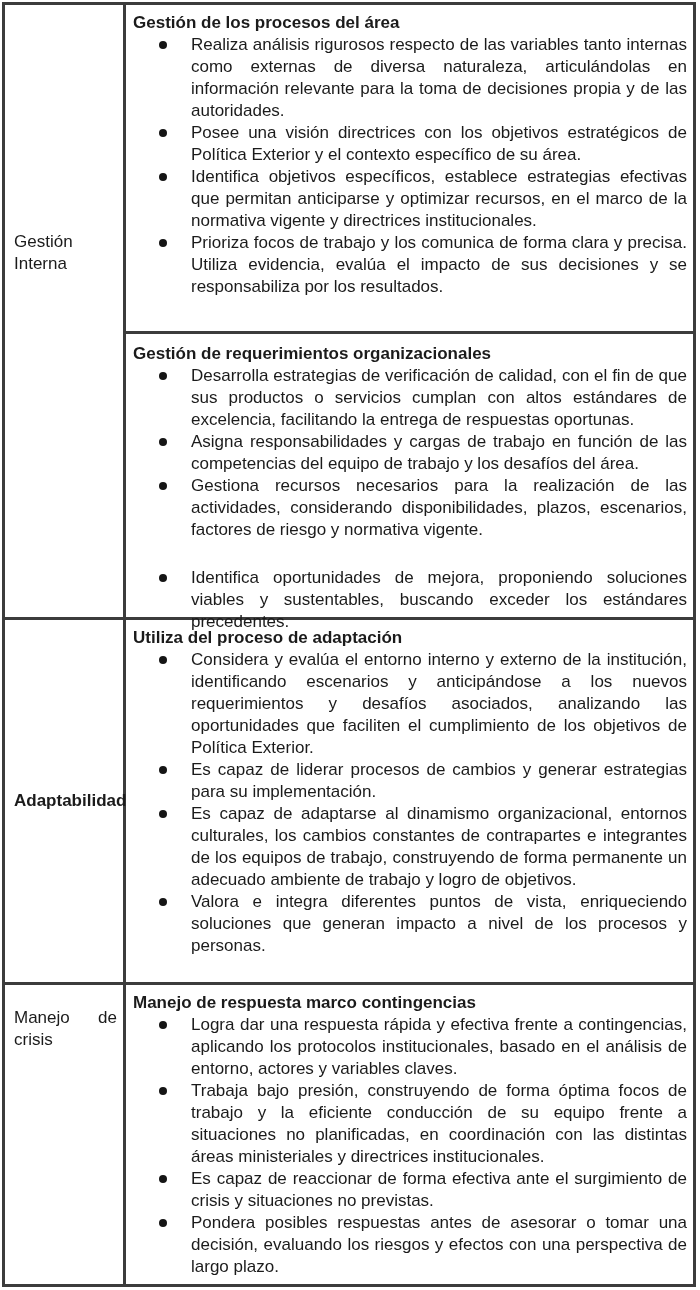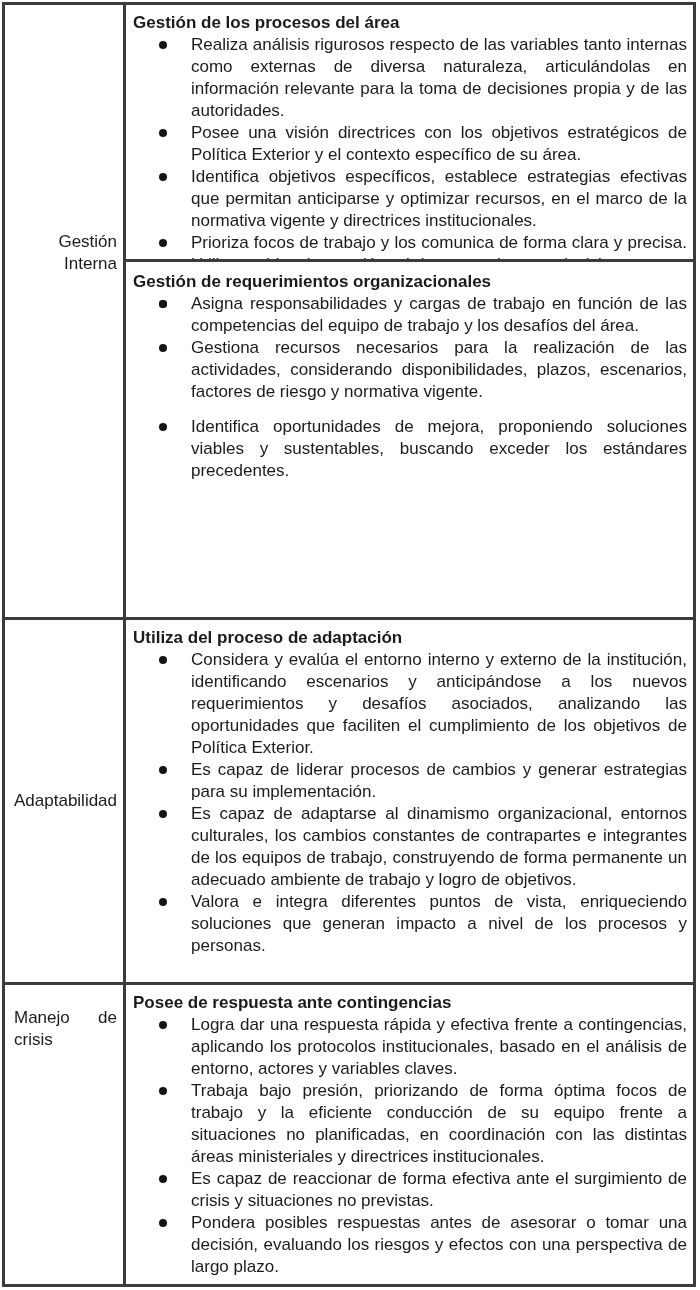--- a/index.html
+++ b/index.html
@@ -42,7 +42,7 @@
   .lcell-3 { padding-top: 22px; text-align: justify; }
   .rcell { background: #fff; }
   .section { padding: 7px 6px 0 7px; }
-  .section.tight { height: 257px; border-bottom: 3px solid #3c3c3c; overflow: hidden; }
+  .section.tight { height: 329px; border-bottom: 3px solid #3c3c3c; overflow: hidden; }
   .section.pad2 { padding-top: 9px; }
   .heading {
     font-weight: bold;

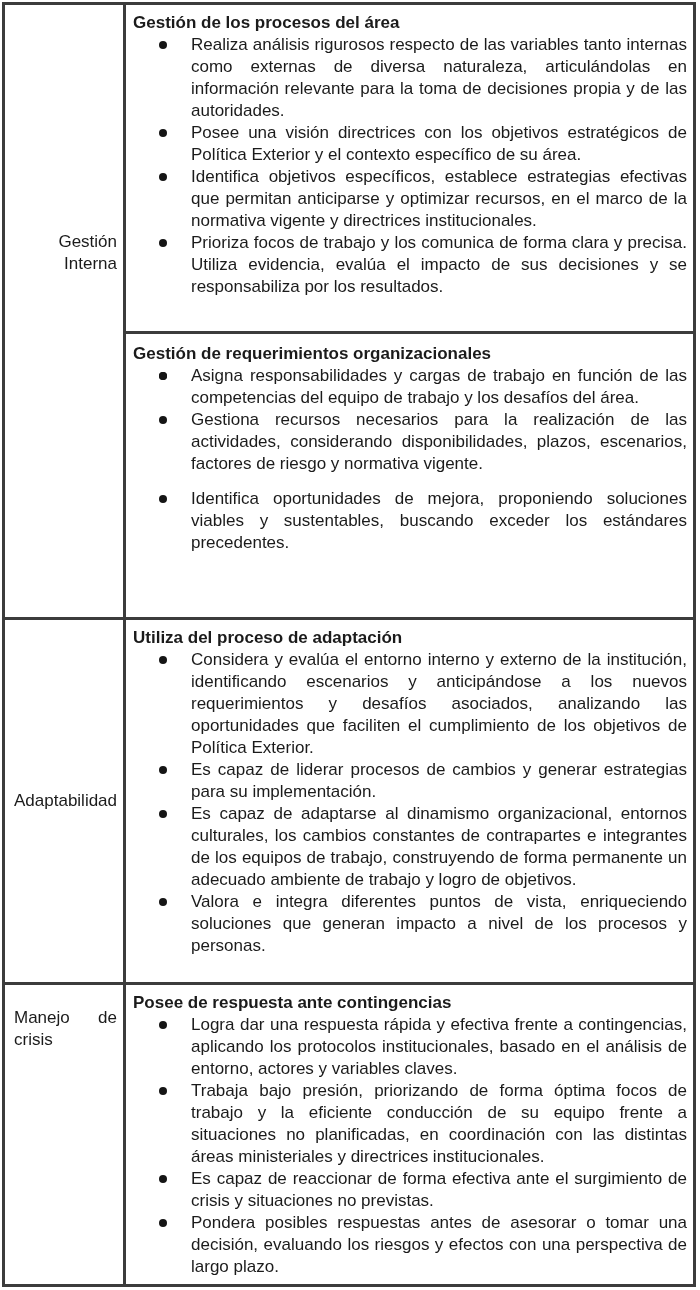--- a/index.html
+++ b/index.html
@@ -37,7 +37,7 @@
     background: #fff;
   }
   .bt { border-top: 3px solid #3c3c3c; }
-  .lcell-1 { padding-top: 226px; text-align: right; }
+  .lcell-1 { padding-top: 226px; text-align: left; }
   .lcell-2 { display: flex; align-items: center; }
   .lcell-3 { padding-top: 22px; text-align: justify; }
   .rcell { background: #fff; }

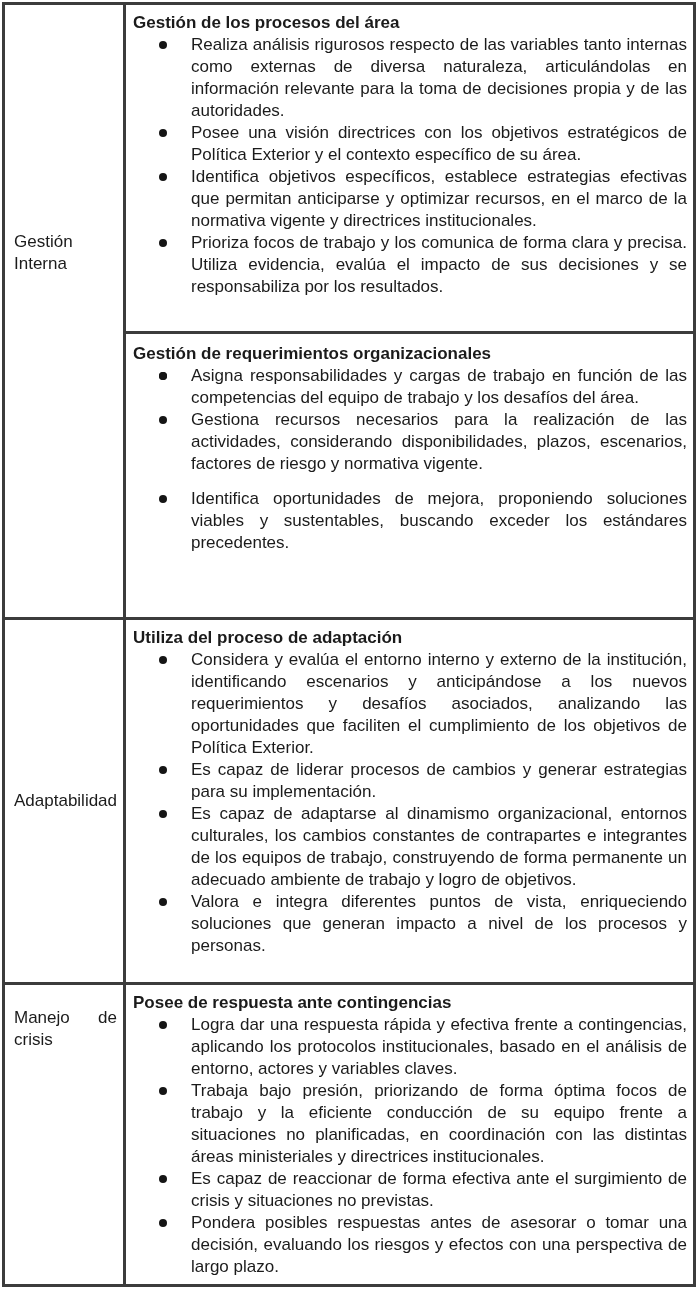--- a/index.html
+++ b/index.html
@@ -93,7 +93,7 @@
       <div class="section pad2">
         <div class="heading">Gestión de requerimientos organizacionales</div>
         <ul class="bullets">
-          <li><span class="blt"></span></li>
+          <li><span class="blt"></span><span>Desarrolla estrategias de verificación de calidad, con el fin de que sus productos o servicios cumplan con altos estándares de excelencia, facilitando la entrega de respuestas oportunas.</span></li>
           <li><span class="blt"></span><span>Asigna responsabilidades y cargas de trabajo en función de las competencias del equipo de trabajo y los desafíos del área.</span></li>
           <li><span class="blt"></span><span>Gestiona recursos necesarios para la realización de las actividades, considerando disponibilidades, plazos, escenarios, factores de riesgo y normativa vigente.</span></li>
           <li class="gap"><span class="blt"></span><span>Identifica oportunidades de mejora, proponiendo soluciones viables y sustentables, buscando exceder los estándares precedentes.</span></li>

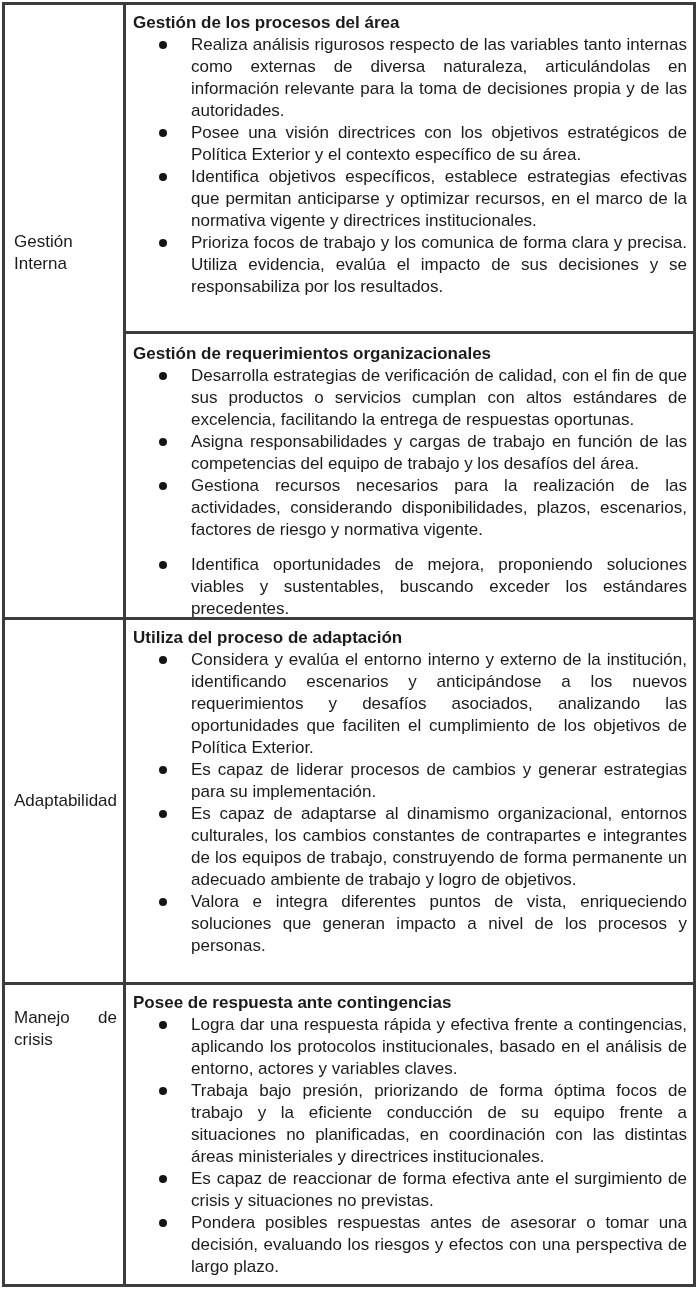--- a/index.html
+++ b/index.html
@@ -67,7 +67,7 @@
     background: #151515;
     display: block;
   }
-  ul.bullets li.gap { margin-top: 13px; }
+  ul.bullets li.gap { margin-top: 26px; }
 </style>
 </head>
 <body>

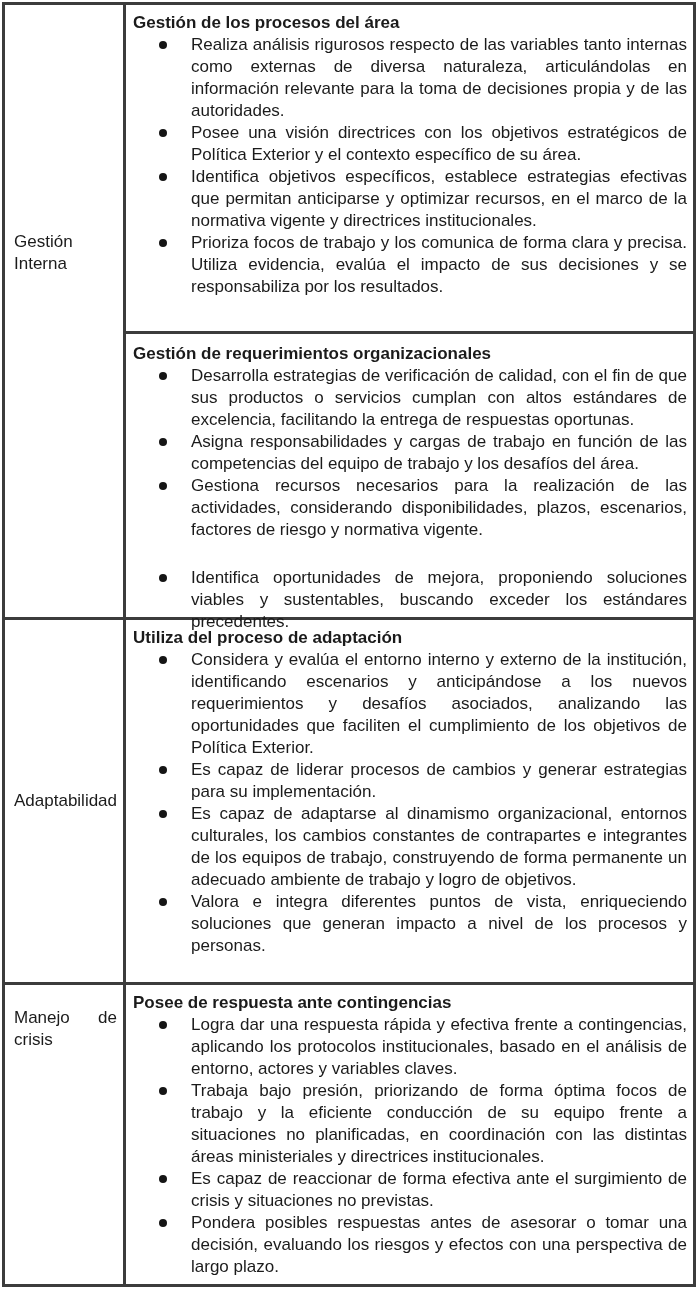--- a/index.html
+++ b/index.html
@@ -38,7 +38,7 @@
   }
   .bt { border-top: 3px solid #3c3c3c; }
   .lcell-1 { padding-top: 226px; text-align: left; }
-  .lcell-2 { display: flex; align-items: center; }
+  .lcell-2 { display: flex; align-items: center; font-weight: bold; }
   .lcell-3 { padding-top: 22px; text-align: justify; }
   .rcell { background: #fff; }
   .section { padding: 7px 6px 0 7px; }

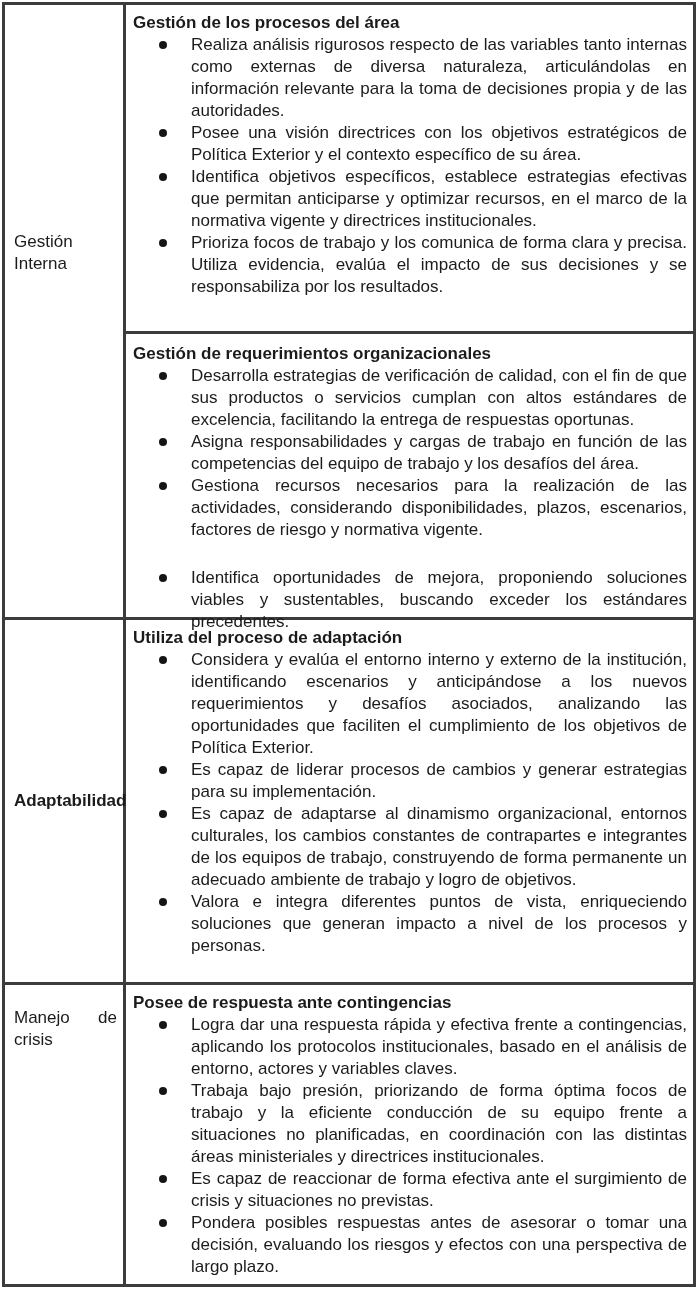--- a/index.html
+++ b/index.html
@@ -122,7 +122,7 @@
     </div>
     <div class="rcell bt">
       <div class="section">
-        <div class="heading">Posee de respuesta ante contingencias</div>
+        <div class="heading">Manejo de respuesta marco contingencias</div>
         <ul class="bullets">
           <li><span class="blt"></span><span>Logra dar una respuesta rápida y efectiva frente a contingencias, aplicando los protocolos institucionales, basado en el análisis de entorno, actores y variables claves.</span></li>
           <li><span class="blt"></span><span>Trabaja bajo presión, priorizando de forma óptima focos de trabajo y la eficiente conducción de su equipo frente a situaciones no planificadas, en coordinación con las distintas áreas ministeriales y directrices institucionales.</span></li>

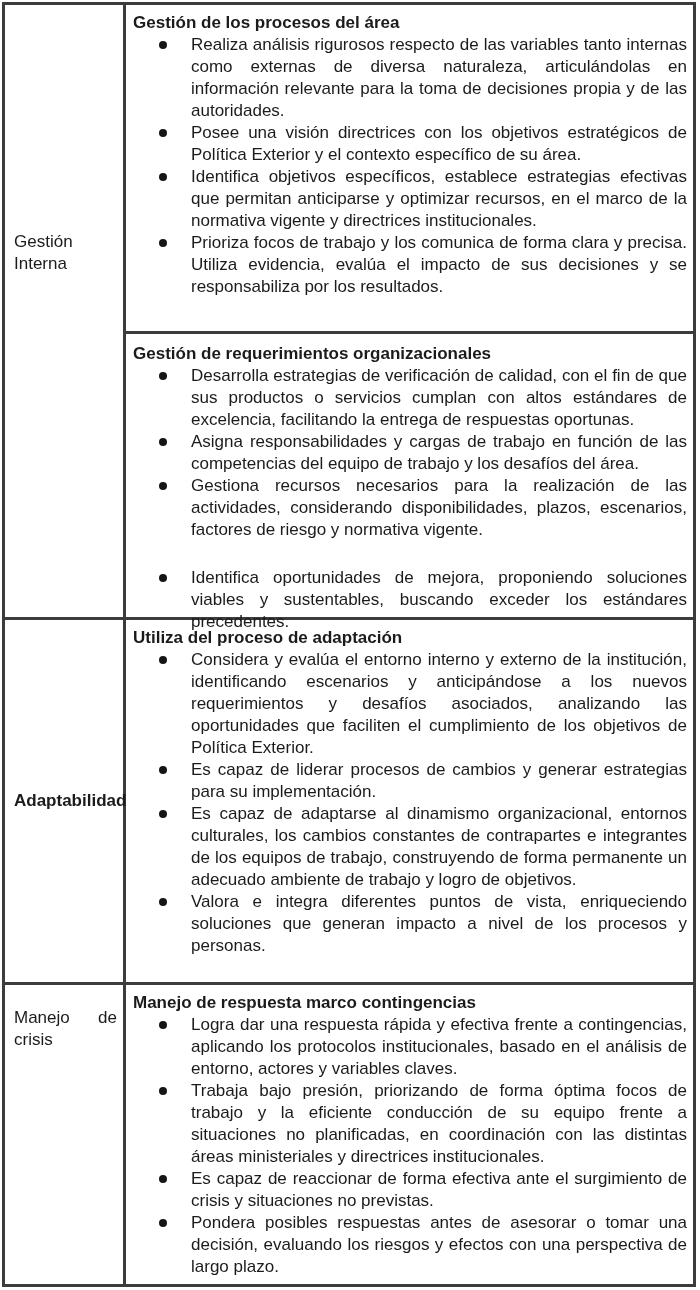--- a/index.html
+++ b/index.html
@@ -125,7 +125,7 @@
         <div class="heading">Manejo de respuesta marco contingencias</div>
         <ul class="bullets">
           <li><span class="blt"></span><span>Logra dar una respuesta rápida y efectiva frente a contingencias, aplicando los protocolos institucionales, basado en el análisis de entorno, actores y variables claves.</span></li>
-          <li><span class="blt"></span><span>Trabaja bajo presión, priorizando de forma óptima focos de trabajo y la eficiente conducción de su equipo frente a situaciones no planificadas, en coordinación con las distintas áreas ministeriales y directrices institucionales.</span></li>
+          <li><span class="blt"></span><span>Trabaja bajo presión, construyendo de forma óptima focos de trabajo y la eficiente conducción de su equipo frente a situaciones no planificadas, en coordinación con las distintas áreas ministeriales y directrices institucionales.</span></li>
           <li><span class="blt"></span><span>Es capaz de reaccionar de forma efectiva ante el surgimiento de crisis y situaciones no previstas.</span></li>
           <li><span class="blt"></span><span>Pondera posibles respuestas antes de asesorar o tomar una decisión, evaluando los riesgos y efectos con una perspectiva de largo plazo.</span></li>
         </ul>

